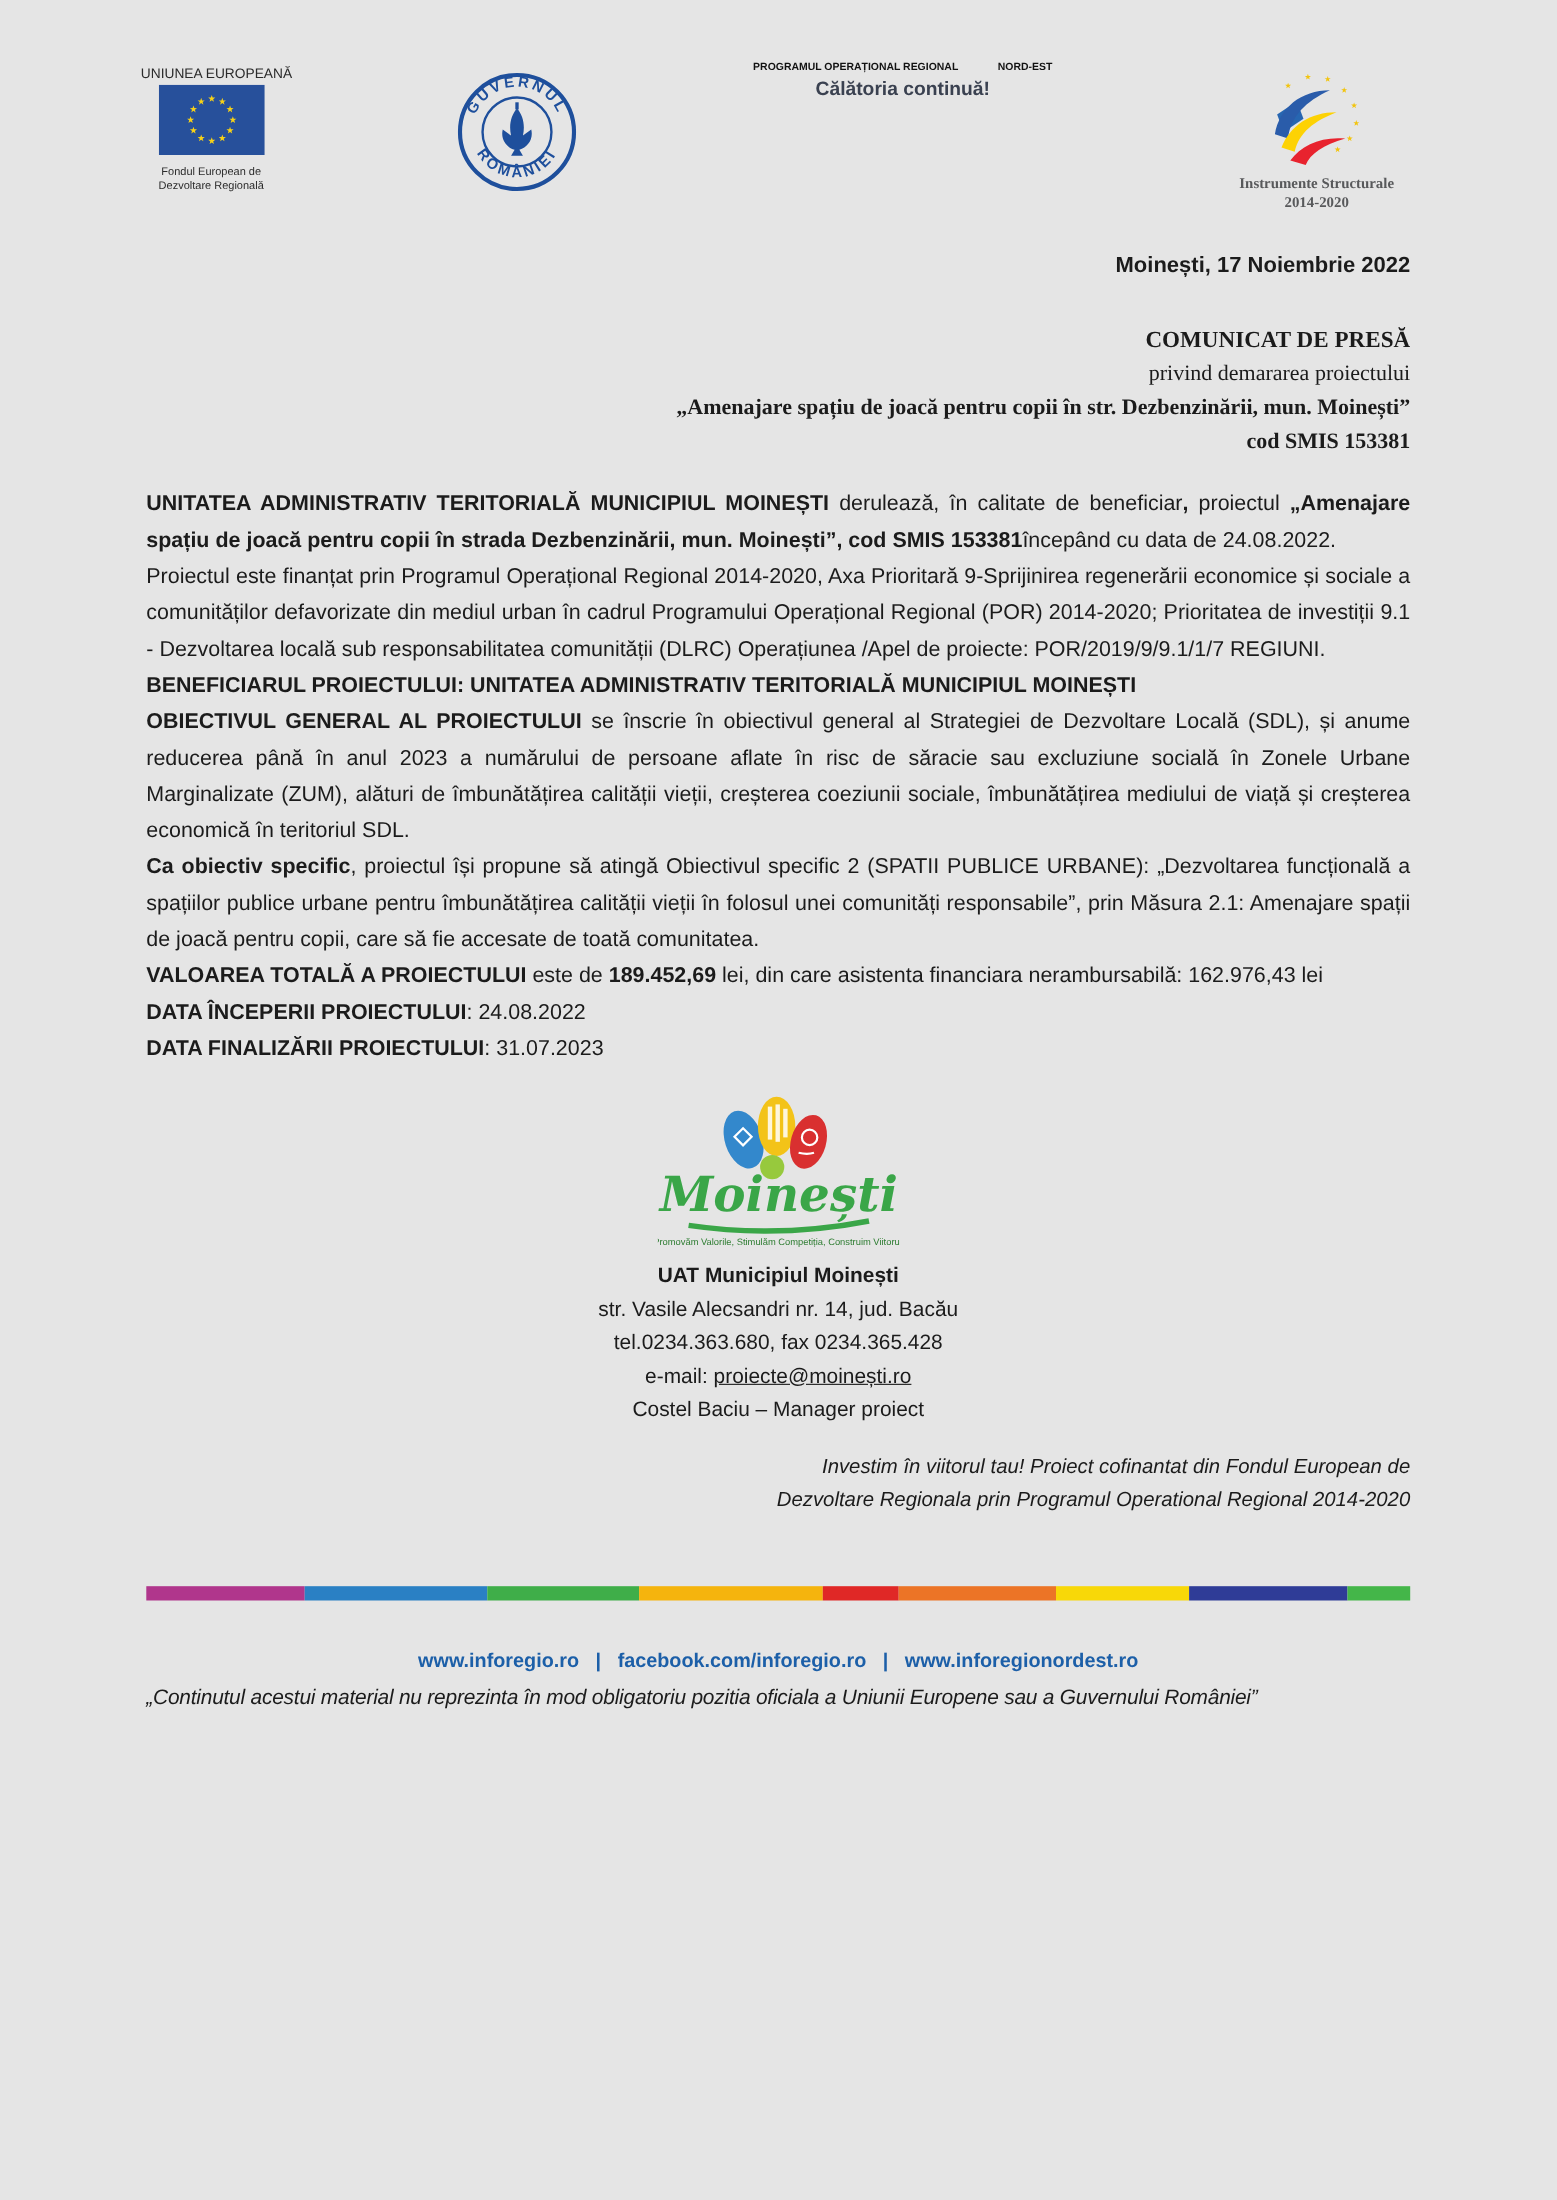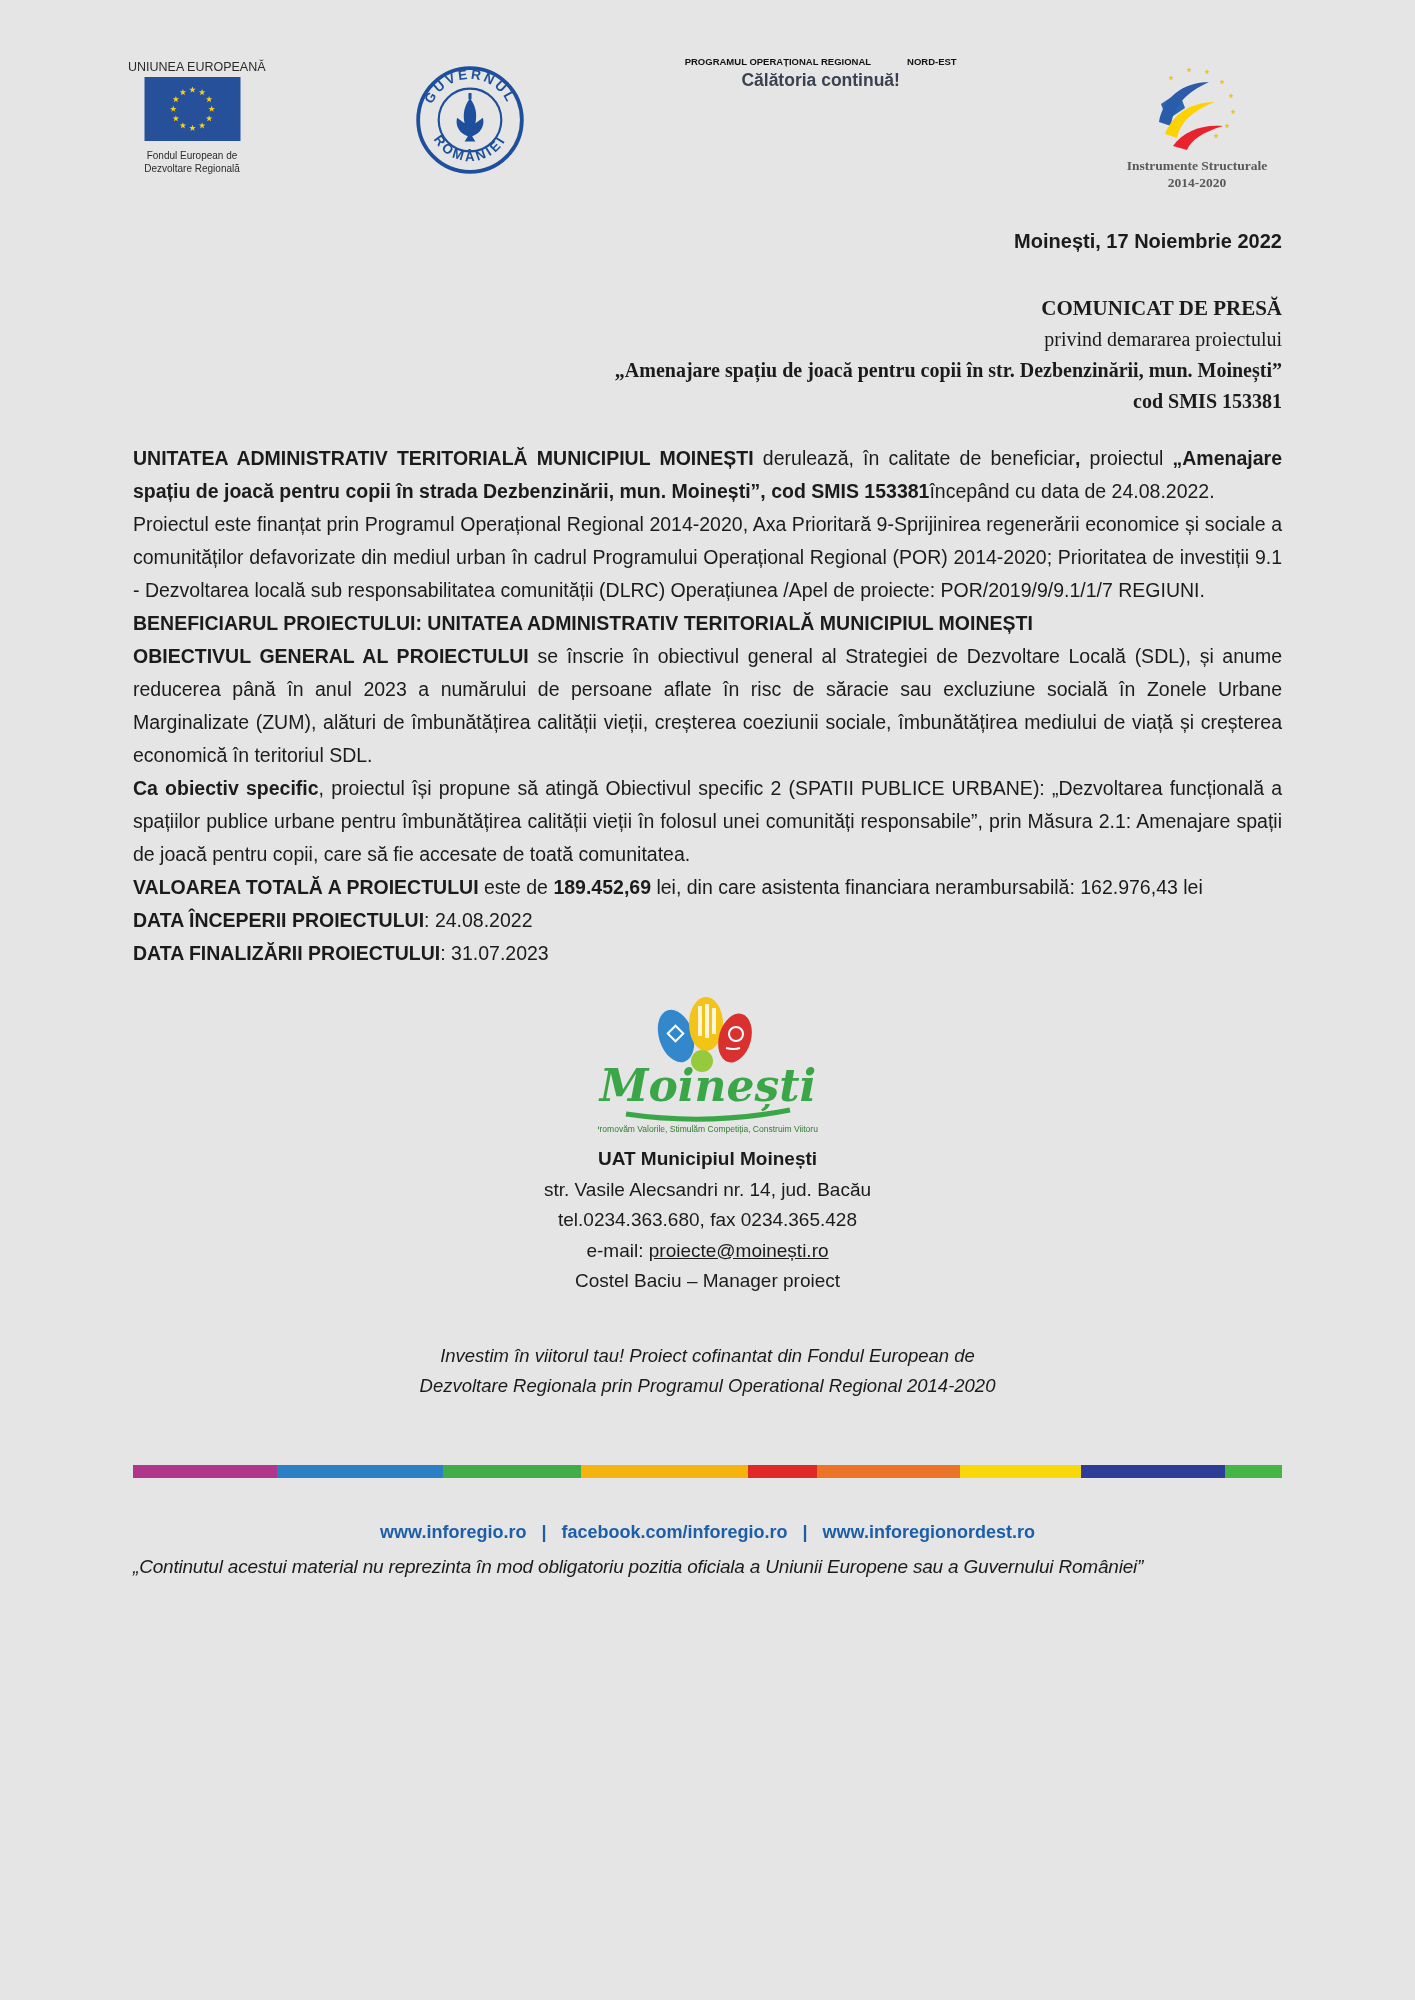--- a/index.html
+++ b/index.html
@@ -44,8 +44,8 @@
   .contact{text-align:center;font-size:19px;line-height:30.5px;}
   .contact .org{font-weight:bold;}
   .email-link{color:inherit;text-decoration:underline;cursor:pointer;}
-  .slogan{text-align:center;font-style:italic;font-size:18.5px;line-height:30px;
-          margin-top:44px;font-weight:500;}
+  .slogan{text-align:right;font-style:italic;font-size:18.5px;line-height:30px;
+          margin-top:20px;font-weight:500;}
 
   
   .stripe{display:flex;height:13px;margin-top:64px;}

